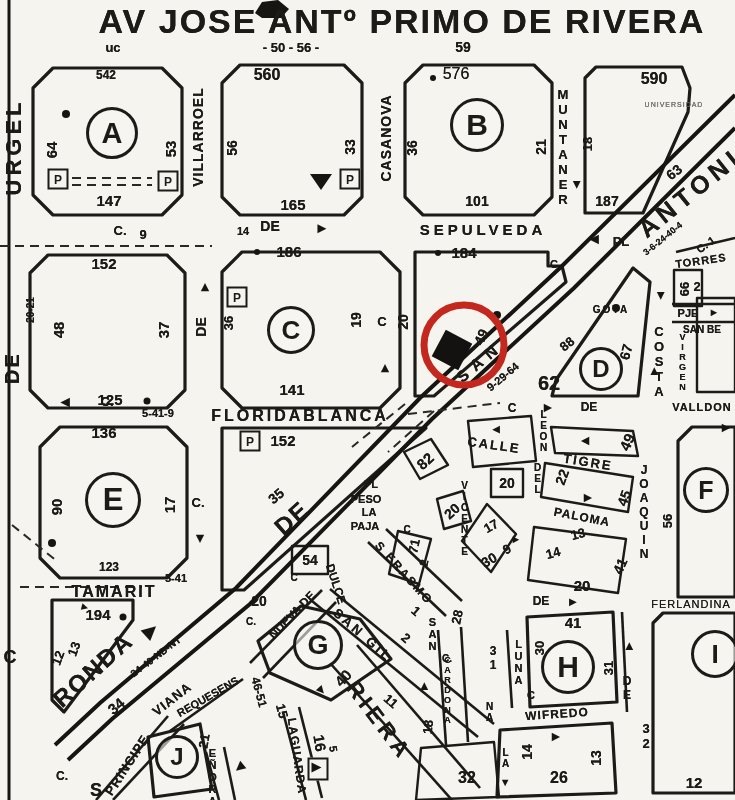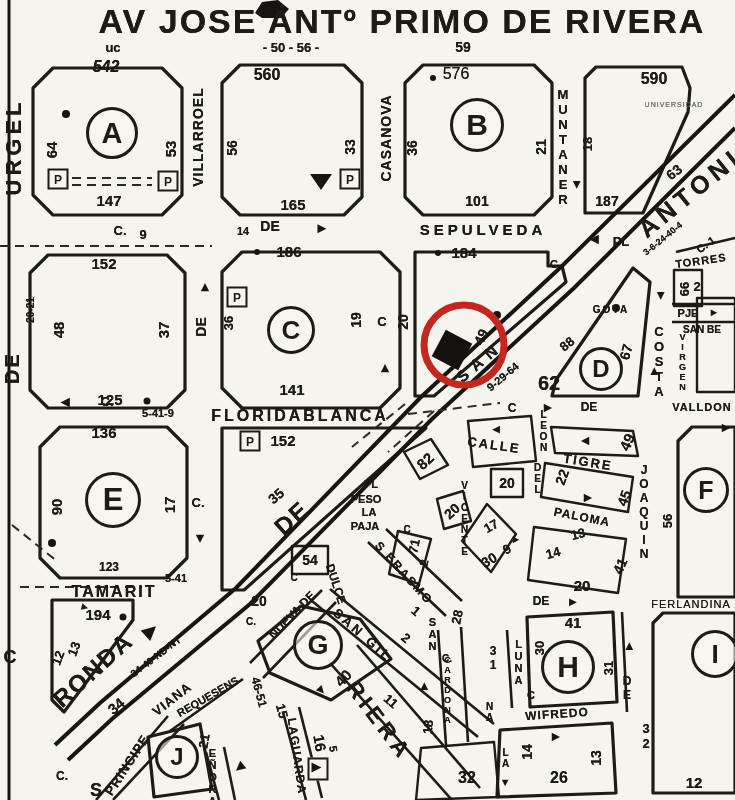--- a/index.html
+++ b/index.html
@@ -126,7 +126,7 @@
       <span class="lbl" style="position: absolute; left: 113px; top: 47px; font-size: 13px; font-weight: 700; --r: 0deg;">uc</span>
       <span class="lbl" style="position: absolute; left: 291px; top: 47px; font-size: 13px; font-weight: 700; --r: 0deg;">- 50 - 56 -</span>
       <span class="lbl" style="position: absolute; left: 463px; top: 47px; font-size: 14px; font-weight: 700; --r: 0deg;">59</span>
-      <span class="lbl" style="position: absolute; left: 106px; top: 67px; font-size: 16px; font-weight: 700; font-style: italic; --r: 0deg;">542</span>
+      <span class="lbl" style="position: absolute; left: 106px; top: 75px; font-size: 12px; font-weight: 700; --r: 0deg;">542</span>
       <span class="lbl" style="position: absolute; left: 51px; top: 150px; font-size: 15px; font-weight: 700; --r: -90deg;">64</span>
       <span class="lbl" style="position: absolute; left: 170px; top: 149px; font-size: 15px; font-weight: 700; --r: -90deg;">53</span>
       <span class="lbl" style="position: absolute; left: 109px; top: 200px; font-size: 15px; font-weight: 700; --r: 0deg;">147</span>

